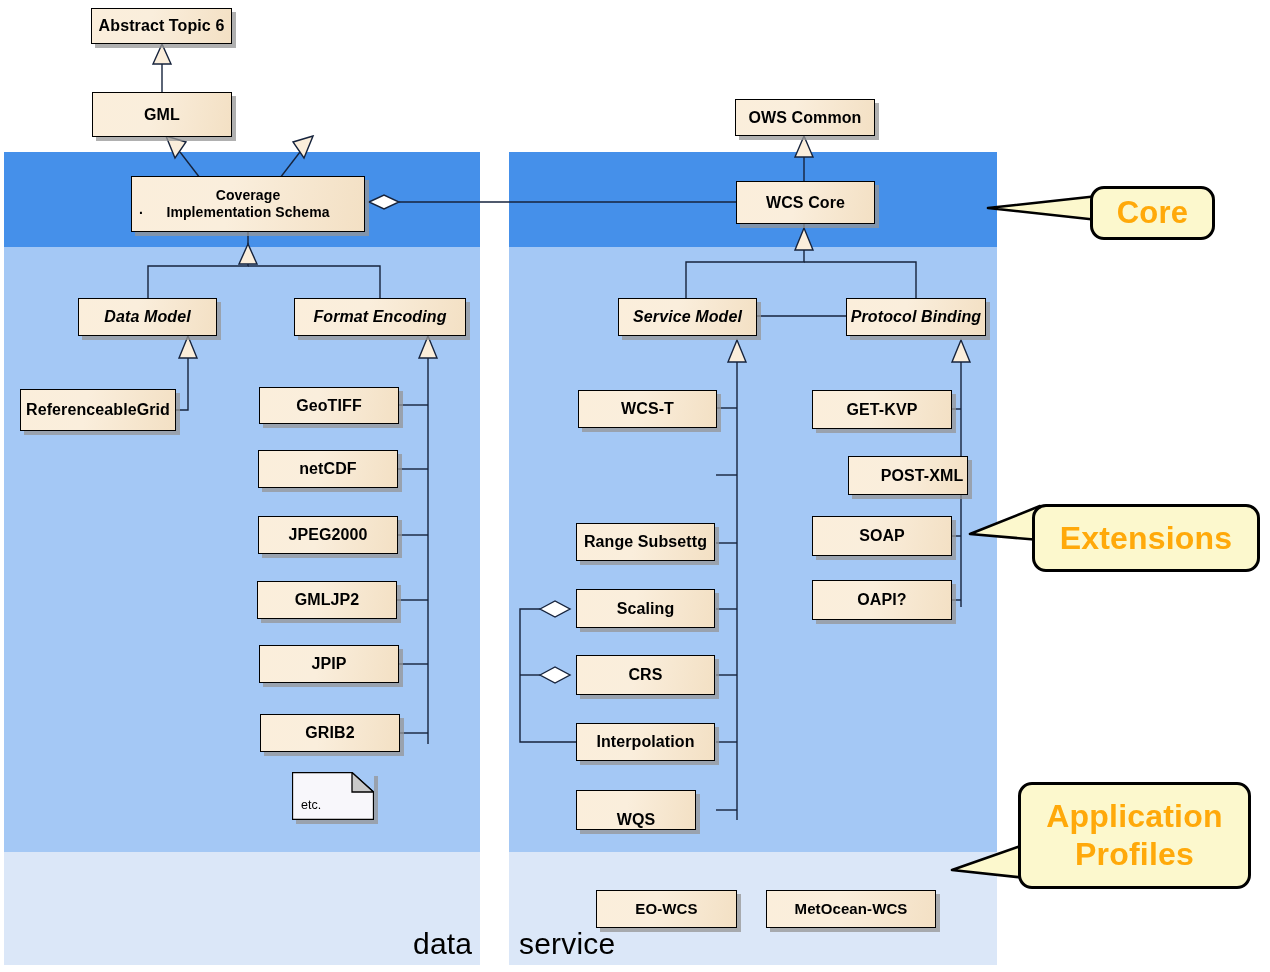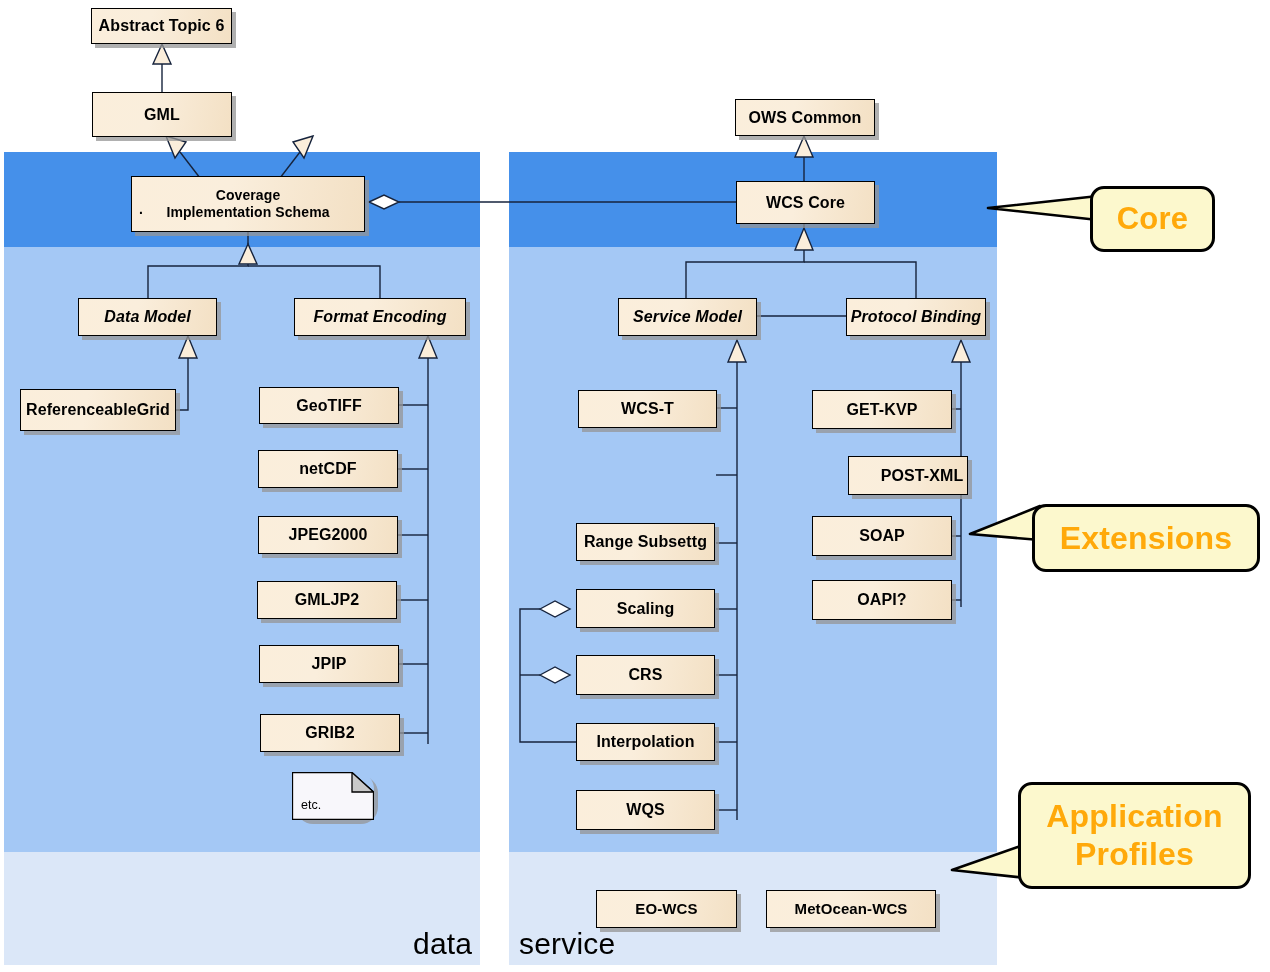--- a/index.html
+++ b/index.html
@@ -274,7 +274,7 @@
     <svg width="300" height="80">
       <path d="M118,10 L8,22 L118,34 Z" fill="#fcf8cd" stroke="#000000" stroke-width="2.6" stroke-linejoin="round"></path>
     </svg>
-    <div class="bubble" style="left:110px;top:0px;width:125px;height:66px;font-size:31px;">
+    <div class="bubble" style="left:110px;top:0px;width:125px;height:54px;font-size:31px;">
       <span>Core</span>
     </div>
   </div>

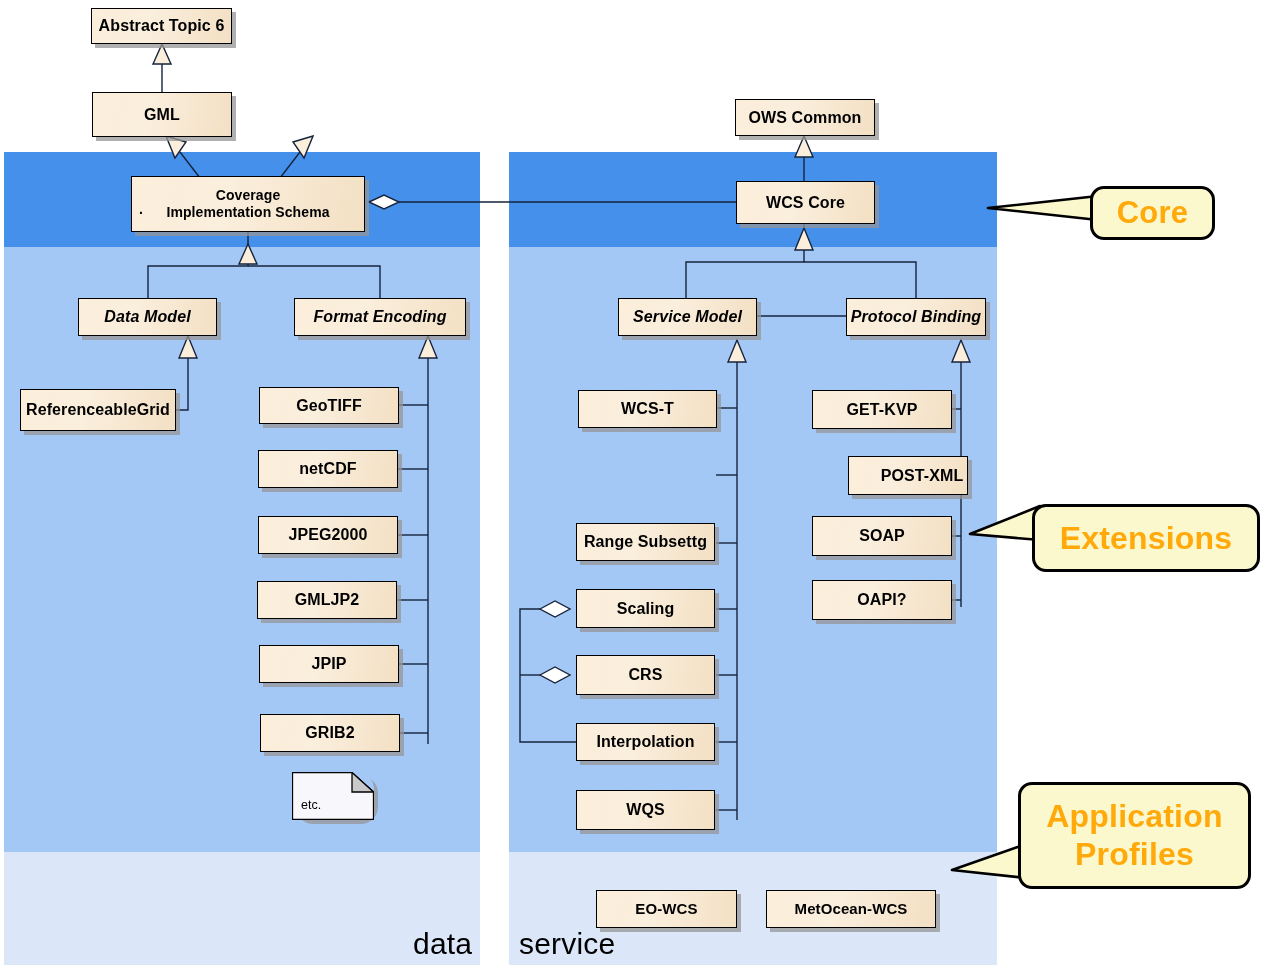--- a/index.html
+++ b/index.html
@@ -204,7 +204,7 @@
     <span>GRIB2</span>
   </div>
 
-  <div class="note" style="left:292px;top:772px;width:82px;height:48px;border-radius:17px;">
+  <div class="note" style="left:292px;top:772px;width:82px;height:48px;">
     <svg width="82" height="48" viewBox="0 0 82 48">
       <path d="M0.5,0.5 L60,0.5 L81.5,20 L81.5,47.5 L0.5,47.5 Z" fill="#f8f7fb" stroke="#000000" stroke-width="1.3"></path>
       <path d="M60,0.5 L60,20 L81.5,20 Z" fill="#c9c9c9" stroke="#000000" stroke-width="1.3"></path>

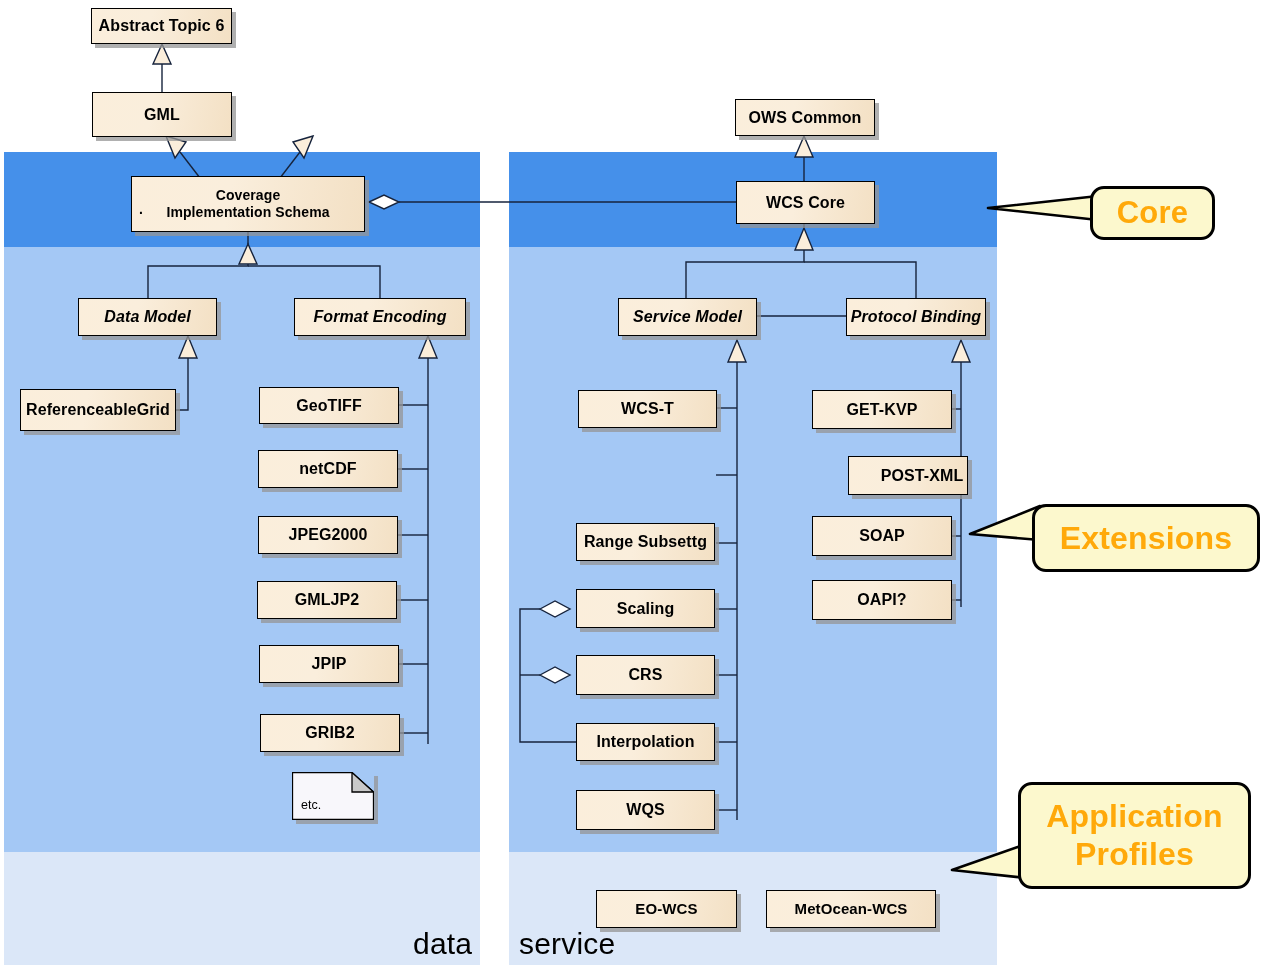--- a/index.html
+++ b/index.html
@@ -243,7 +243,7 @@
   <div class="uml" style="left:576px;top:723px;width:139px;height:38px;">
     <span>Interpolation</span>
   </div>
-  <div class="uml" style="left:576px;top:790px;width:139px;height:40px;">
+  <div class="uml" style="left:576px;top:790px;width:120px;height:40px;align-items:flex-end;">
     <span>WQS</span>
   </div>
 

